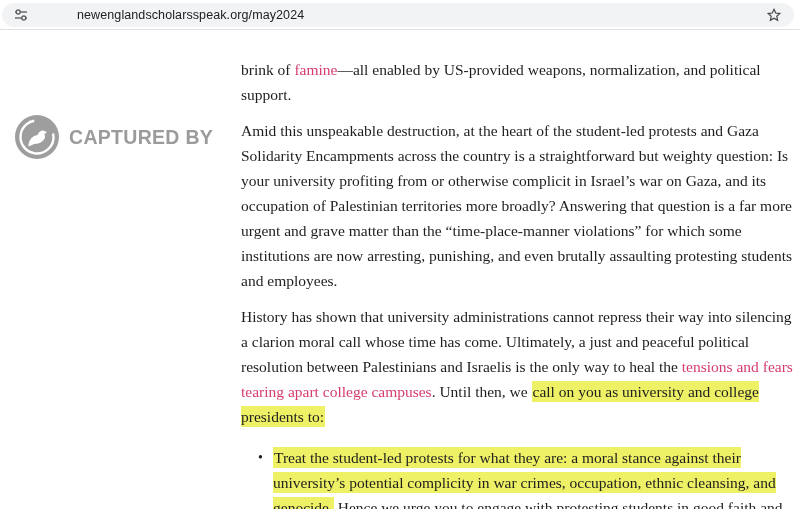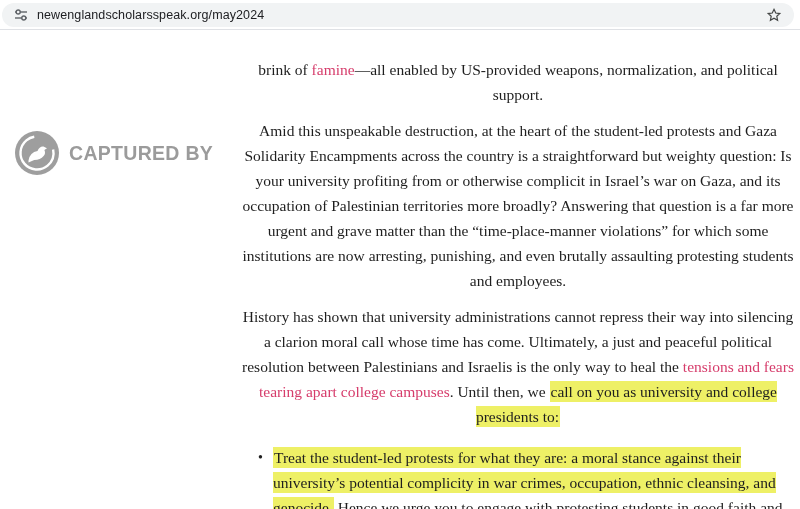--- a/index.html
+++ b/index.html
@@ -10,7 +10,7 @@
   .browser-top { padding-top: 3px; }
   .omnibox {
     height: 24px; margin: 0 6px 0 2px; background: #f1f3f4;
-    border-radius: 13px; display: flex; align-items: center; padding: 0 12px;
+    border-radius: 13px; display: flex; align-items: center; padding: 0 12px; gap: 40px;
   }
   .site-info-icon { width: 14px; height: 14px; margin-right: 9px; flex: 0 0 auto; cursor: pointer; }
   .url-text { font-size: 12.5px; color: #202124; letter-spacing: 0.1px; white-space: nowrap; }

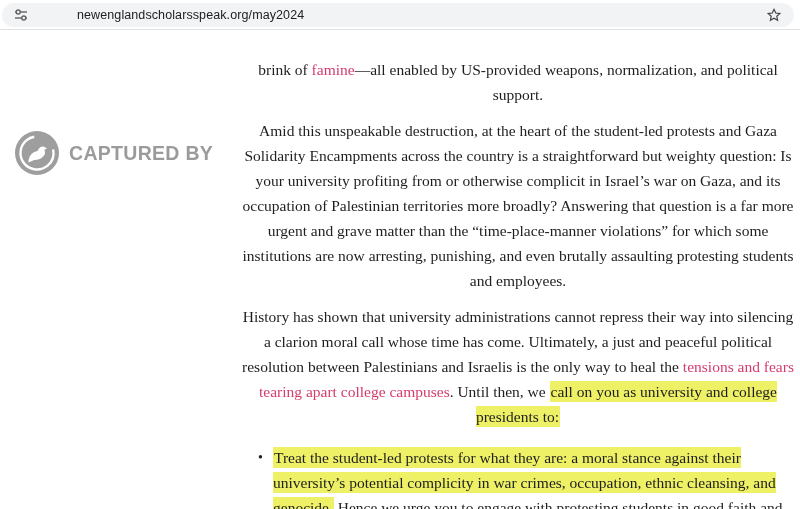--- a/index.html
+++ b/index.html
@@ -32,7 +32,7 @@
     font-family: "Liberation Serif", serif; font-size: 15.5px;
     line-height: 25px; color: #1e1e1e; text-align: left;
   }
-  .article p { margin: 0 0 11px 0; text-align: center; }
+  .article p { margin: 0 0 11px 0; }
   .bullet-item { position: relative; margin: 16px 0 11px 32px; list-style: none; }
   .bullet-marker { position: absolute; left: -15px; top: 0; font-size: 14px; color: #1e1e1e; }
 

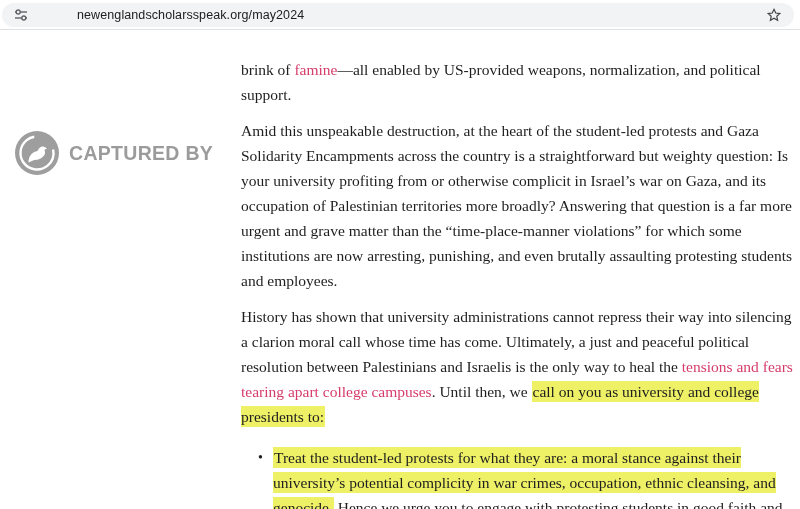--- a/index.html
+++ b/index.html
@@ -20,7 +20,7 @@
   
   .page { position: relative; width: 800px; height: 479px; background: #fff; }
 
-  .watermark { position: absolute; left: 14px; top: 100px; display: flex; align-items: center; gap: 9px; }
+  .watermark { position: absolute; left: 14px; top: 84px; display: flex; align-items: center; gap: 9px; }
   .canary-logo { width: 46px; height: 46px; flex: 0 0 auto; }
   .watermark-text {
     font-weight: bold; font-size: 19.5px; line-height: 21px;

